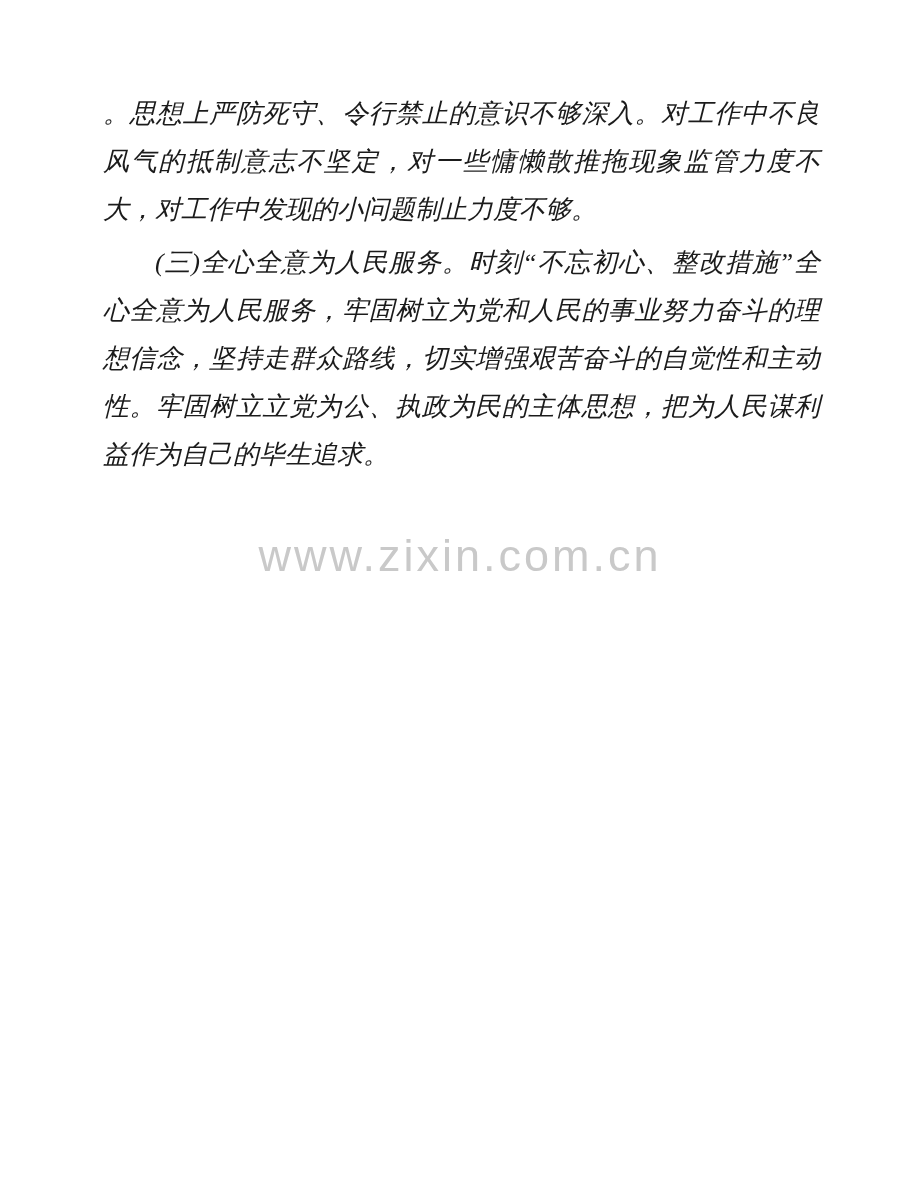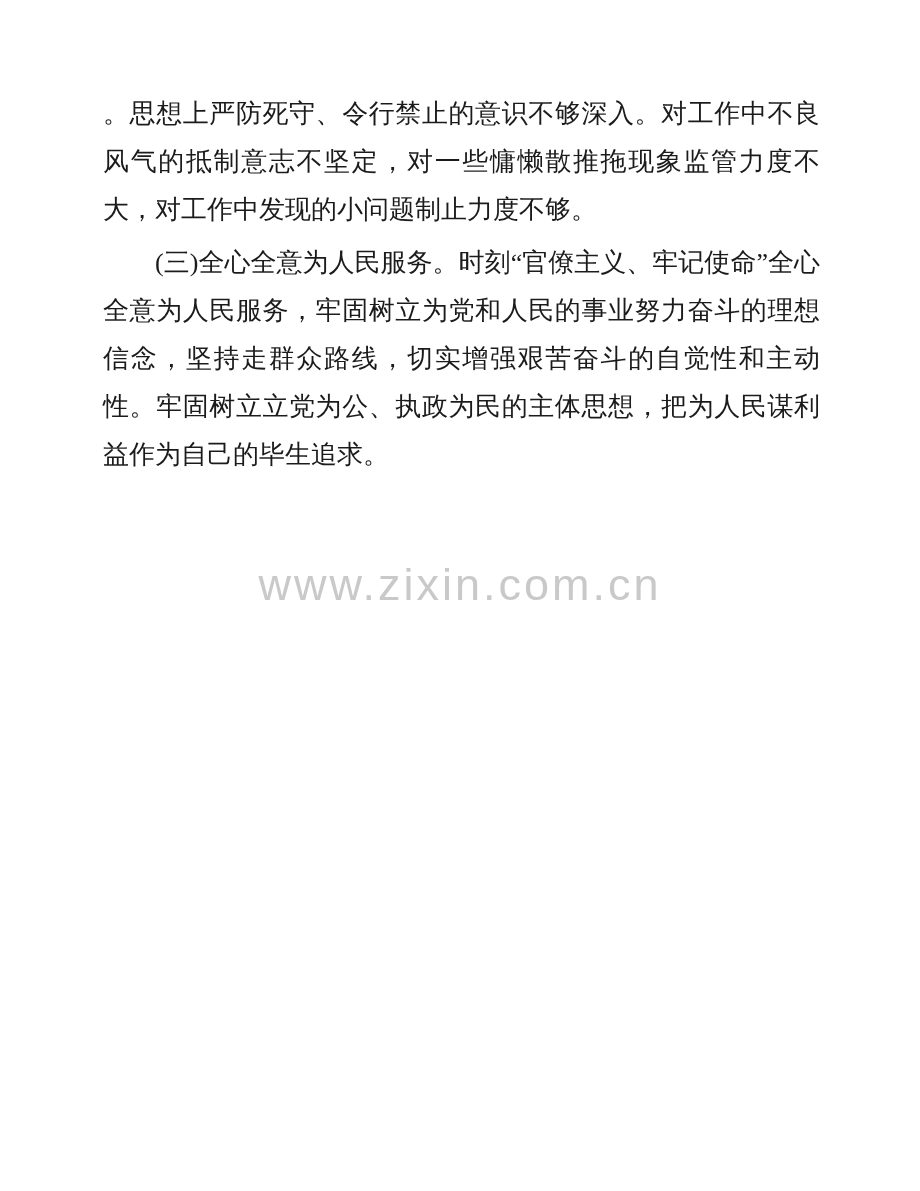--- a/index.html
+++ b/index.html
@@ -35,7 +35,7 @@
     color: #1b1b1b;
     text-align: justify;
   }
-  .para { margin: 5px 0; }
+  .para { margin: 5px 0; font-style: italic; }
   .para:first-child { margin-top: 0; }
   .indent-none { text-indent: 0; }
   .indent-first-line { text-indent: 52px; }

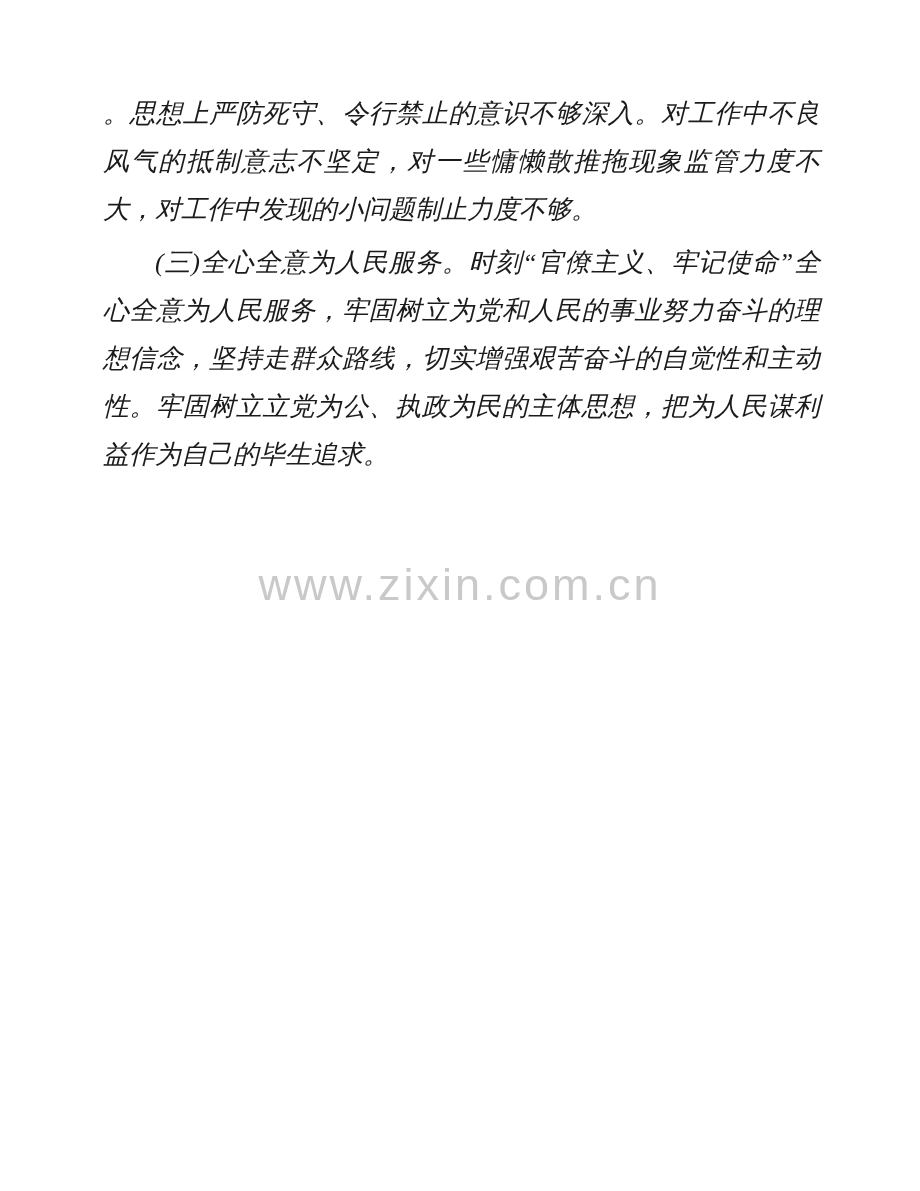--- a/index.html
+++ b/index.html
@@ -48,7 +48,7 @@
   <div class="watermark">www.zixin.com.cn</div>
   <div class="doc-body">
       <p class="para indent-none">。思想上严防死守、令行禁止的意识不够深入。对工作中不良风气的抵制意志不坚定，对一些慵懒散推拖现象监管力度不大，对工作中发现的小问题制止力度不够。</p>
-      <p class="para indent-first-line">(三)全心全意为人民服务。时刻“官僚主义、牢记使命”全心全意为人民服务，牢固树立为党和人民的事业努力奋斗的理想信念，坚持走群众路线，切实增强艰苦奋斗的自觉性和主动性。牢固树立立党为公、执政为民的主体思想，把为人民谋利益作为自己的毕生追求。</p>
+      <p class="para indent-first-line">(三)全心全意为人民服务。时刻“不忘初心、整改措施”全心全意为人民服务，牢固树立为党和人民的事业努力奋斗的理想信念，坚持走群众路线，切实增强艰苦奋斗的自觉性和主动性。牢固树立立党为公、执政为民的主体思想，把为人民谋利益作为自己的毕生追求。</p>
     </div>
 </div>
 

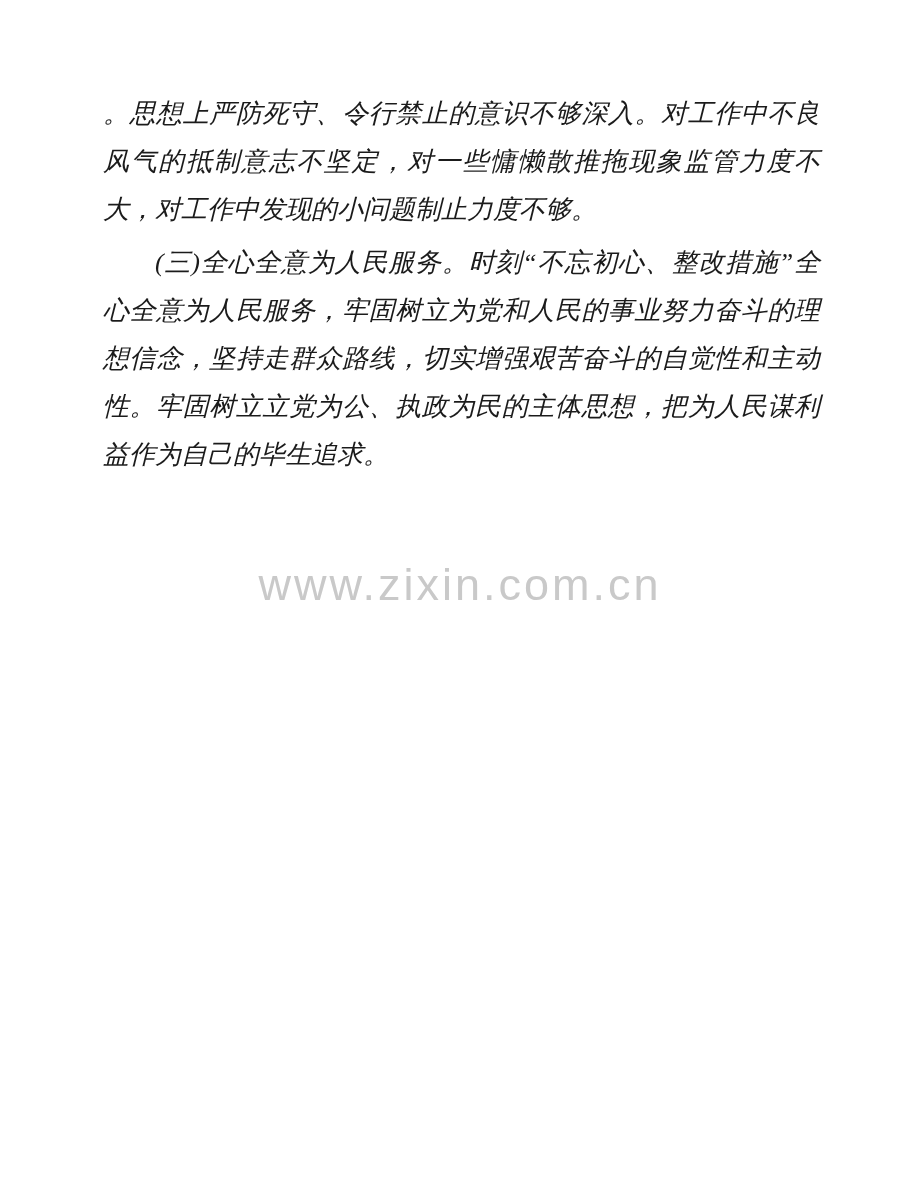--- a/index.html
+++ b/index.html
@@ -15,7 +15,7 @@
   .watermark {
     position: absolute;
     left: 50%;
-    top: 585px;
+    top: 556px;
     transform: translate(-50%, -50%);
     font-family: "Liberation Sans", "DejaVu Sans", sans-serif;
     font-size: 45px;

